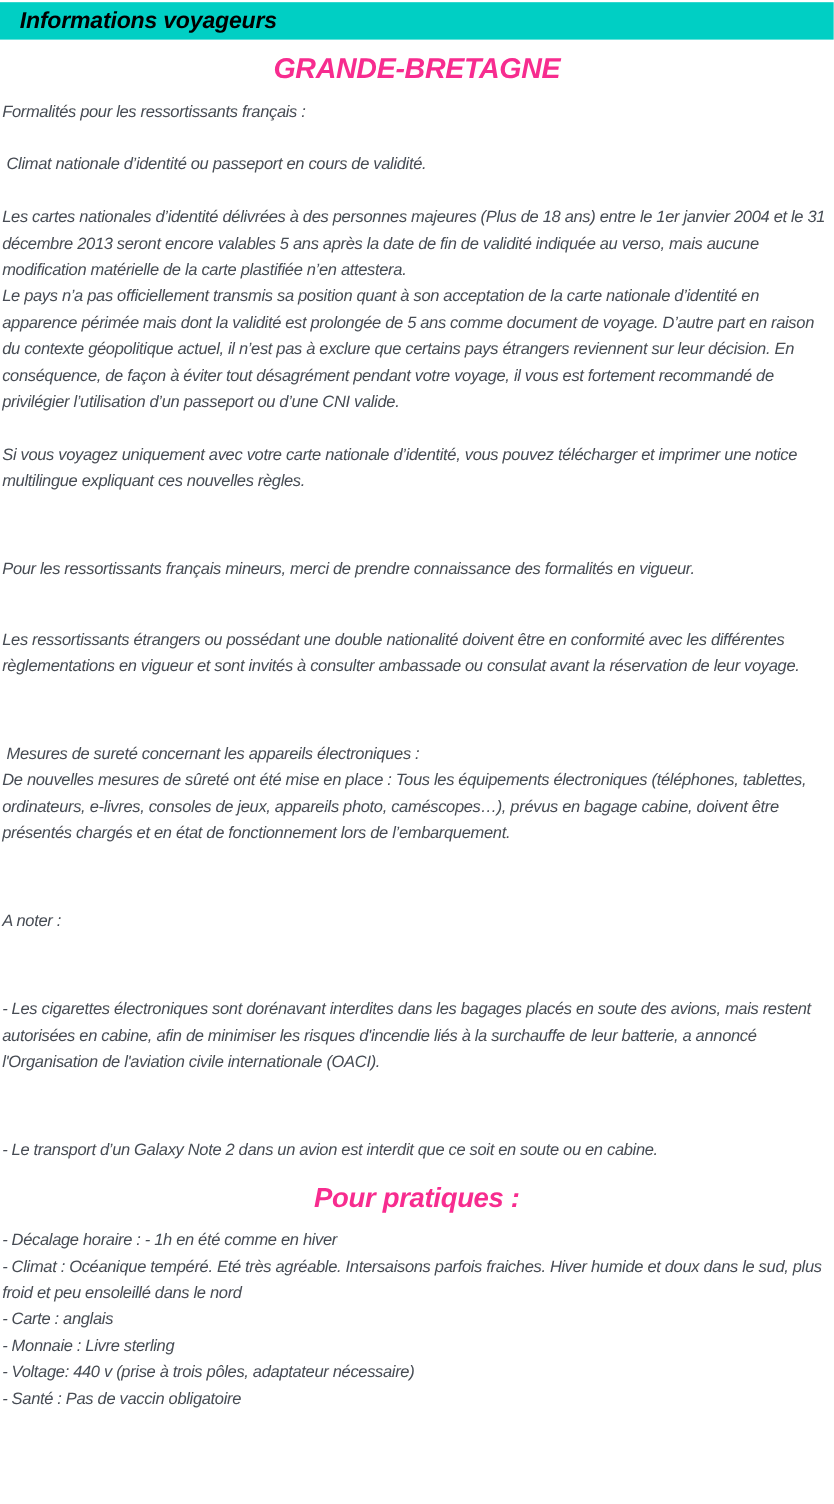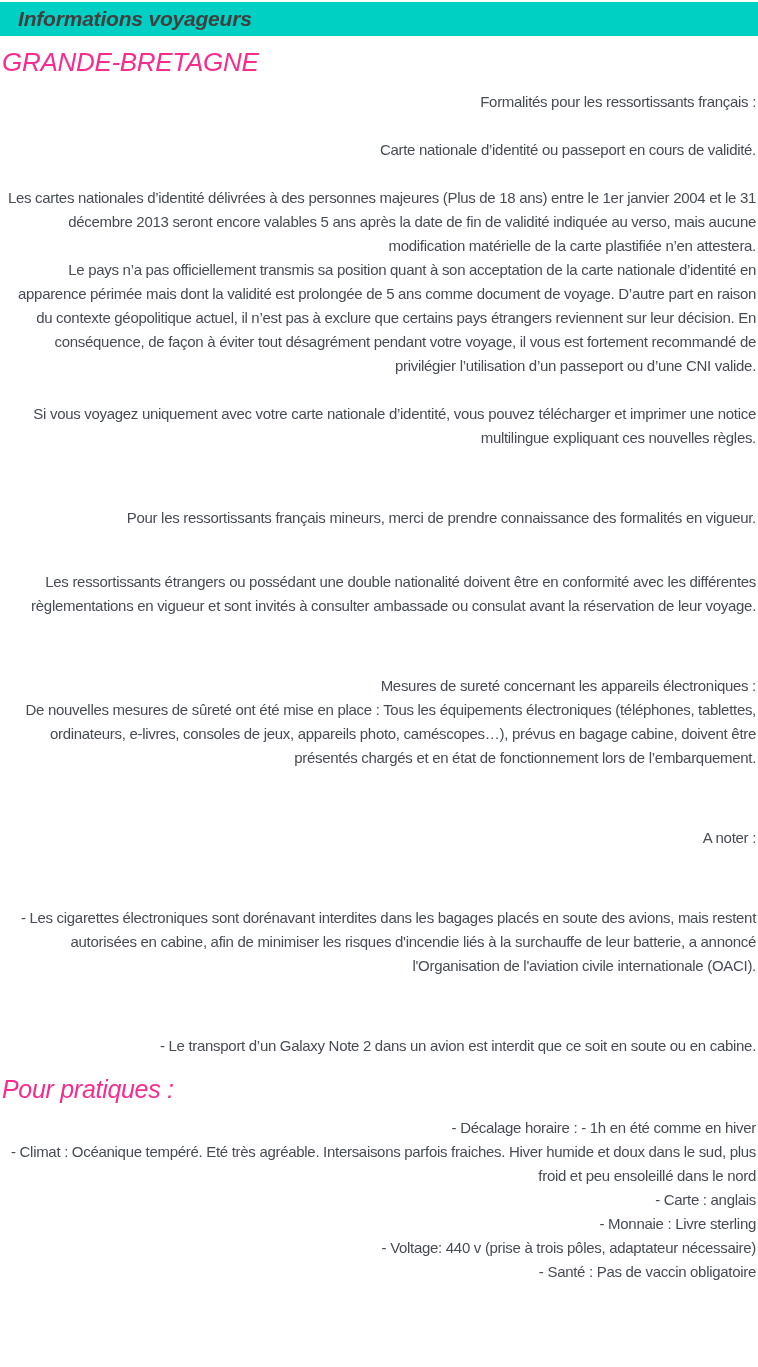--- a/index.html
+++ b/index.html
@@ -26,7 +26,7 @@
     padding-left:18px;
   }
   .topbar h1{
-    color:#404040;
+    color:#000000;
     font-size:21px;
     font-style:italic;
     font-weight:bold;

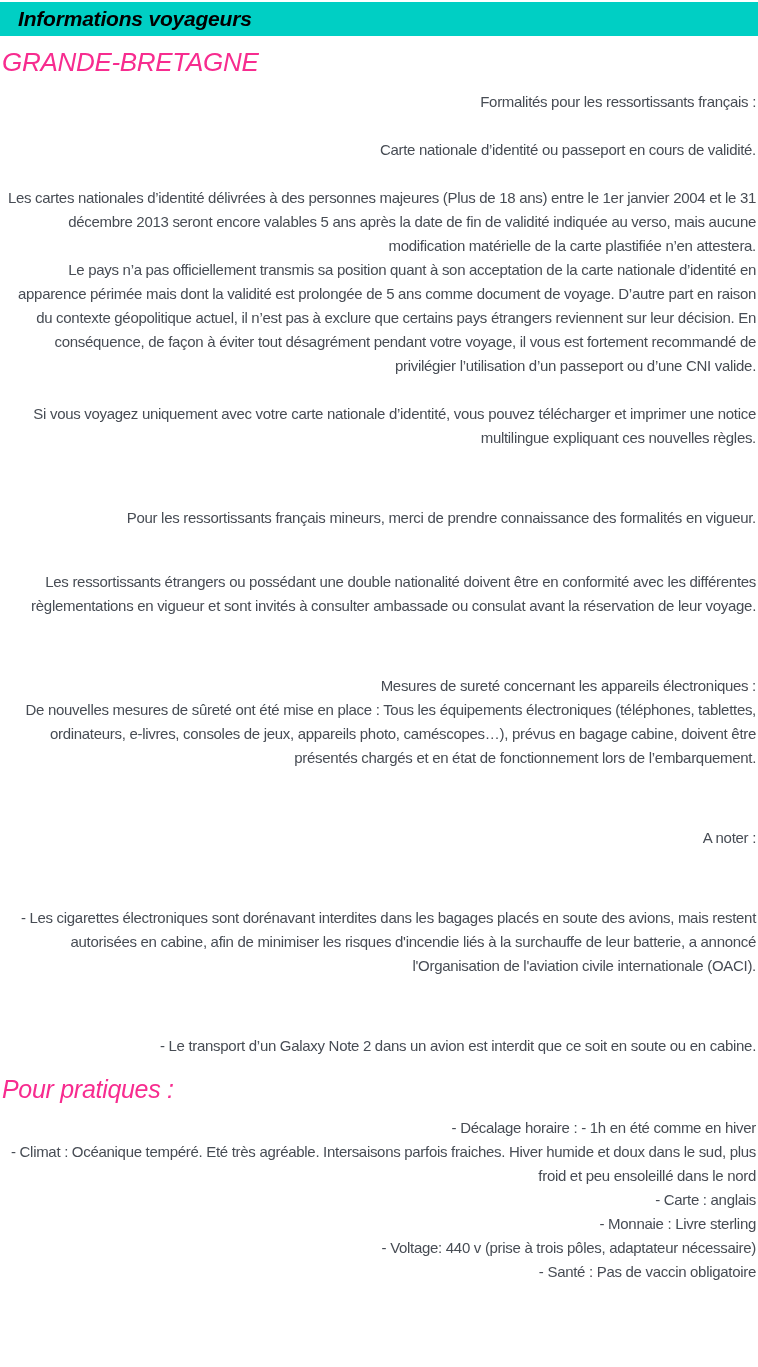--- a/index.html
+++ b/index.html
@@ -41,9 +41,10 @@
     font-size:26px;
     line-height:32px;
     font-style:italic;
-    font-weight:normal;
+    font-weight:bold;
     letter-spacing:-0.3px;
     margin:10px 0 12px 0;
+    text-align:center;
   }
   .h-infos{
     font-size:25px;

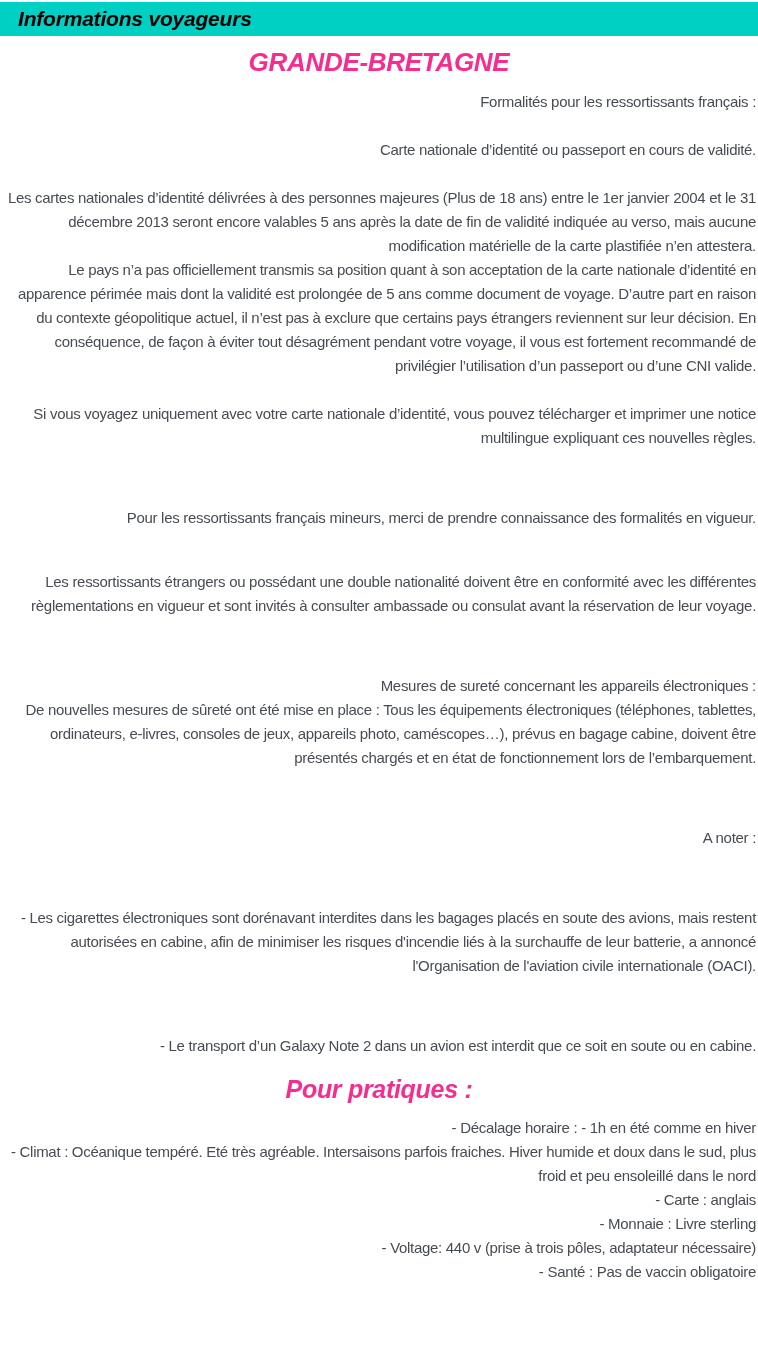--- a/index.html
+++ b/index.html
@@ -52,11 +52,11 @@
     margin:16px 0 12px 0;
   }
   .para{
+    font-style:italic;
     font-size:15px;
     line-height:24px;
     letter-spacing:-0.3px;
     white-space:pre-wrap;
-    text-align:right;
   }
   .mt0{margin-top:0;}
   .mt24{margin-top:24px;}

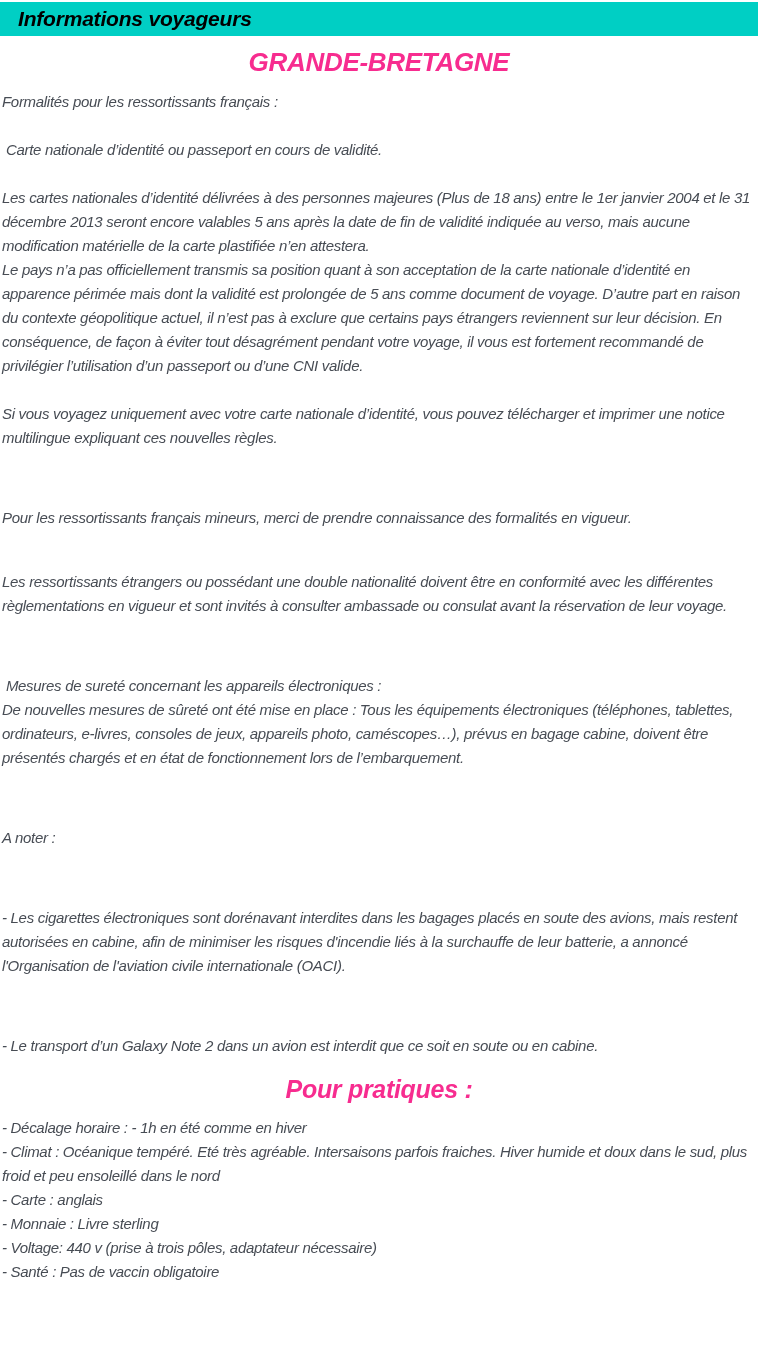--- a/index.html
+++ b/index.html
@@ -74,7 +74,7 @@
   <h2 class="country">GRANDE-BRETAGNE</h2>
 
   <p class="para mt0">Formalités pour les ressortissants français :</p>
-  <p class="para mt24"> Carte nationale d’identité ou passeport en cours de validité.</p>
+  <p class="para mt24"> Climat nationale d’identité ou passeport en cours de validité.</p>
   <p class="para mt24">Les cartes nationales d’identité délivrées à des personnes majeures (Plus de 18 ans) entre le 1er janvier 2004 et le 31 décembre 2013 seront encore valables 5 ans après la date de fin de validité indiquée au verso, mais aucune modification matérielle de la carte plastifiée n’en attestera.</p>
   <p class="para mt0">Le pays n’a pas officiellement transmis sa position quant à son acceptation de la carte nationale d’identité en apparence périmée mais dont la validité est prolongée de 5 ans comme document de voyage. D’autre part en raison du contexte géopolitique actuel, il n’est pas à exclure que certains pays étrangers reviennent sur leur décision. En conséquence, de façon à éviter tout désagrément pendant votre voyage, il vous est fortement recommandé de privilégier l’utilisation d’un passeport ou d’une CNI valide.</p>
   <p class="para mt24">Si vous voyagez uniquement avec votre carte nationale d’identité, vous pouvez télécharger et imprimer une notice multilingue expliquant ces nouvelles règles.</p>

